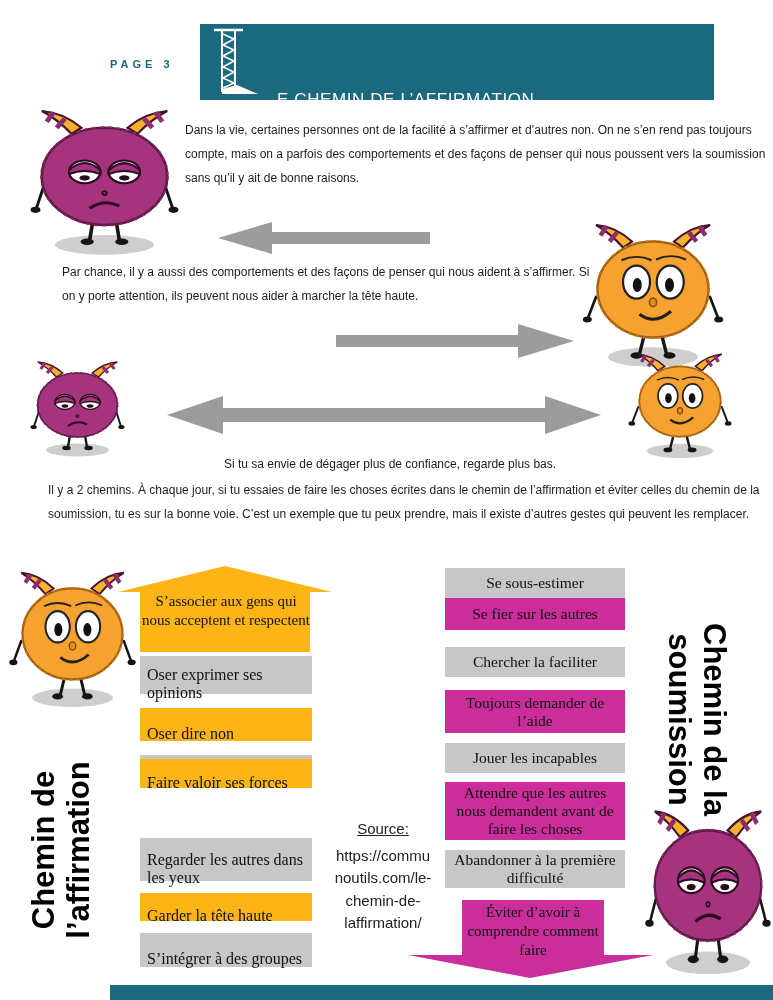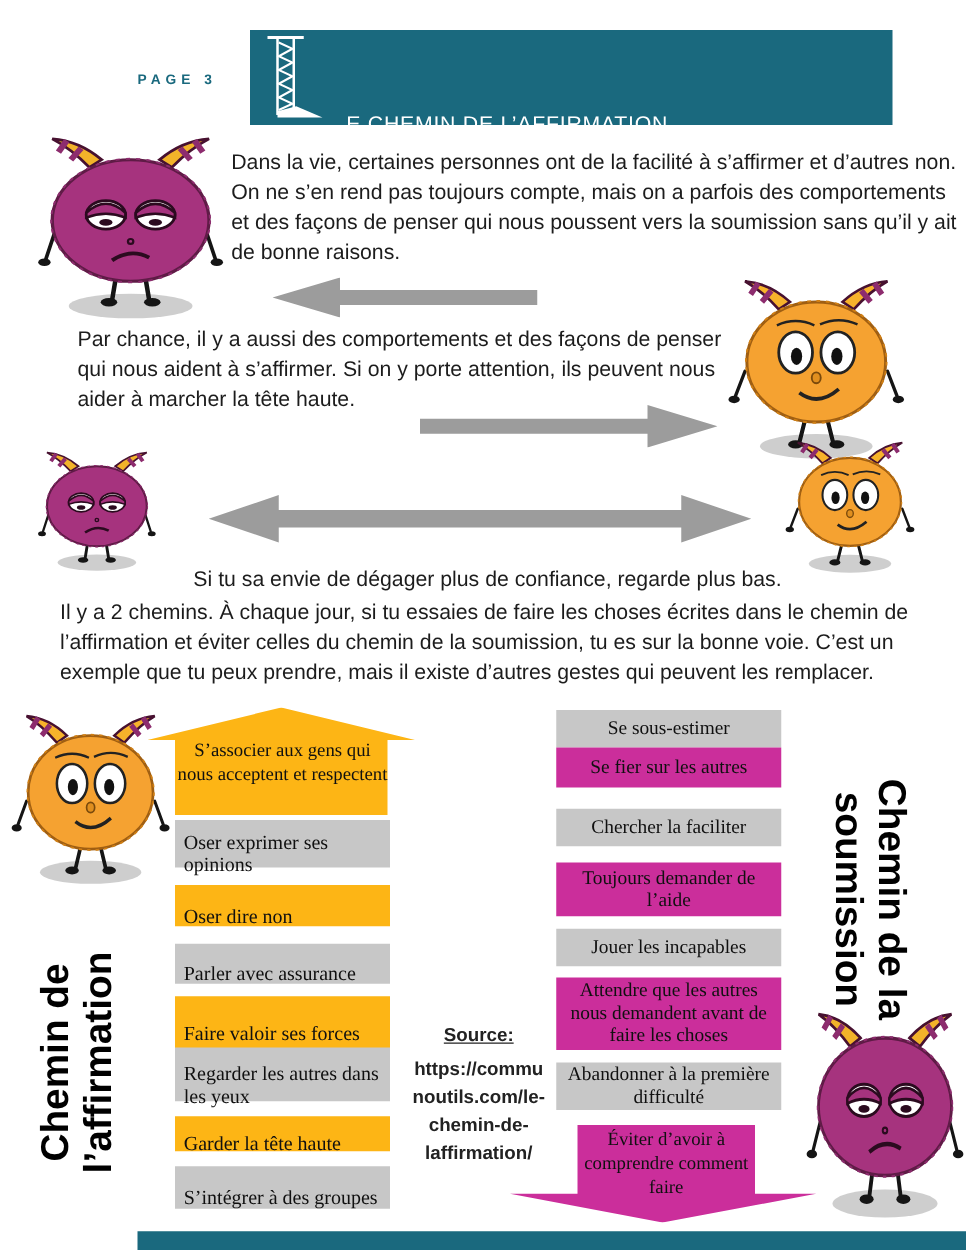--- a/index.html
+++ b/index.html
@@ -14,7 +14,7 @@
   #dropcap{left:210px;top:27px;}
 
   
-  .para{font-size:17px;line-height:24px;color:#1c1c1c;}
+  .para{font-size:12px;line-height:24px;color:#1c1c1c;}
   #p1{left:185px;top:118px;width:588px;}
   #p2{left:62px;top:260px;width:534px;}
   #p3{left:90px;top:452px;width:600px;text-align:center;}

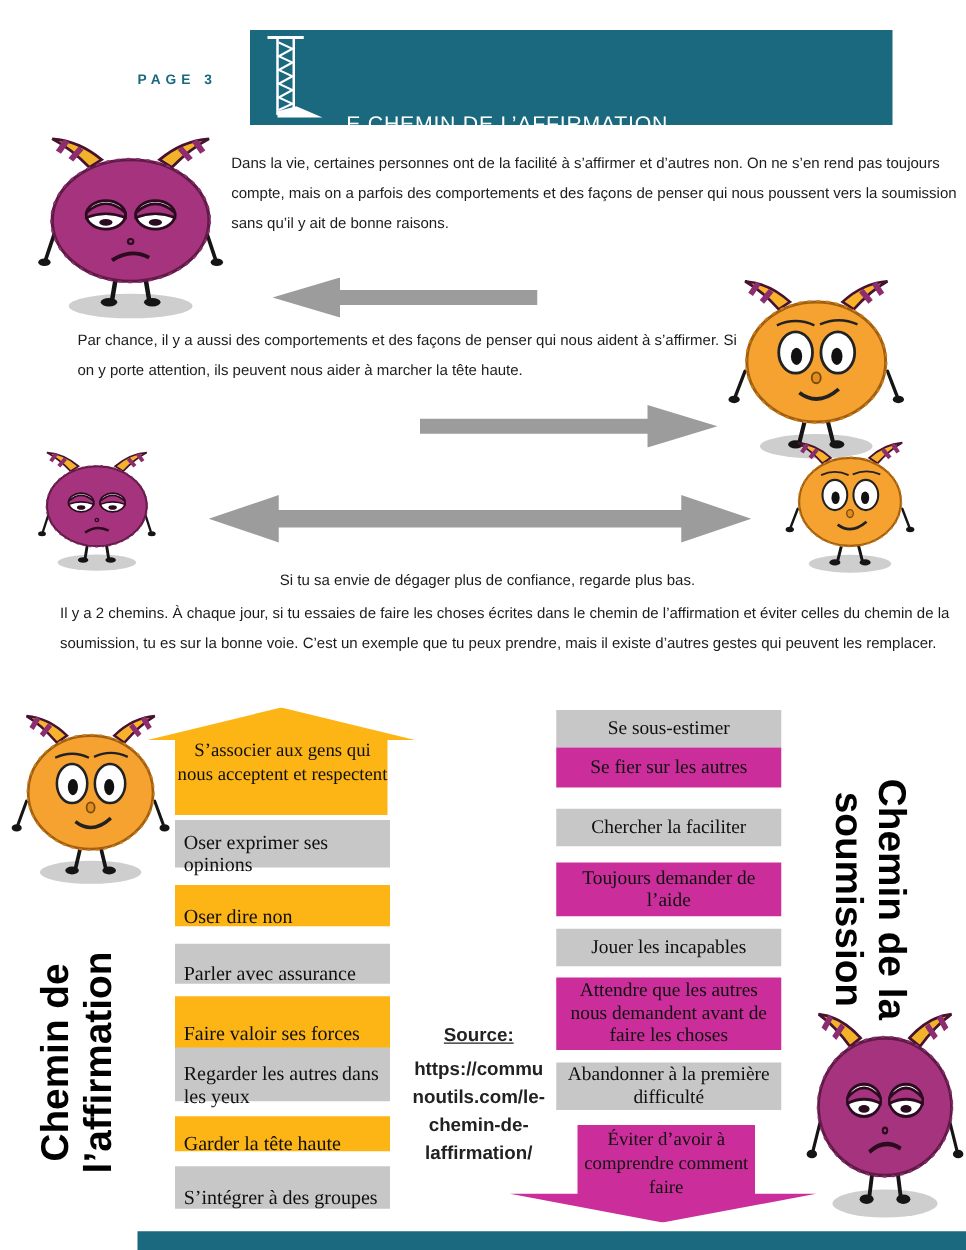--- a/index.html
+++ b/index.html
@@ -171,7 +171,7 @@
   <div class="lbox" style="top:755px;height:32px">
       <span>Parler avec assurance</span>
     </div>
-  <div class="lbox yellow" style="top:797px;height:44px">
+  <div class="lbox yellow" style="top:759px;height:29px">
       <span>Faire valoir ses forces</span>
     </div>
   <div class="lbox" style="top:838px;height:43px">

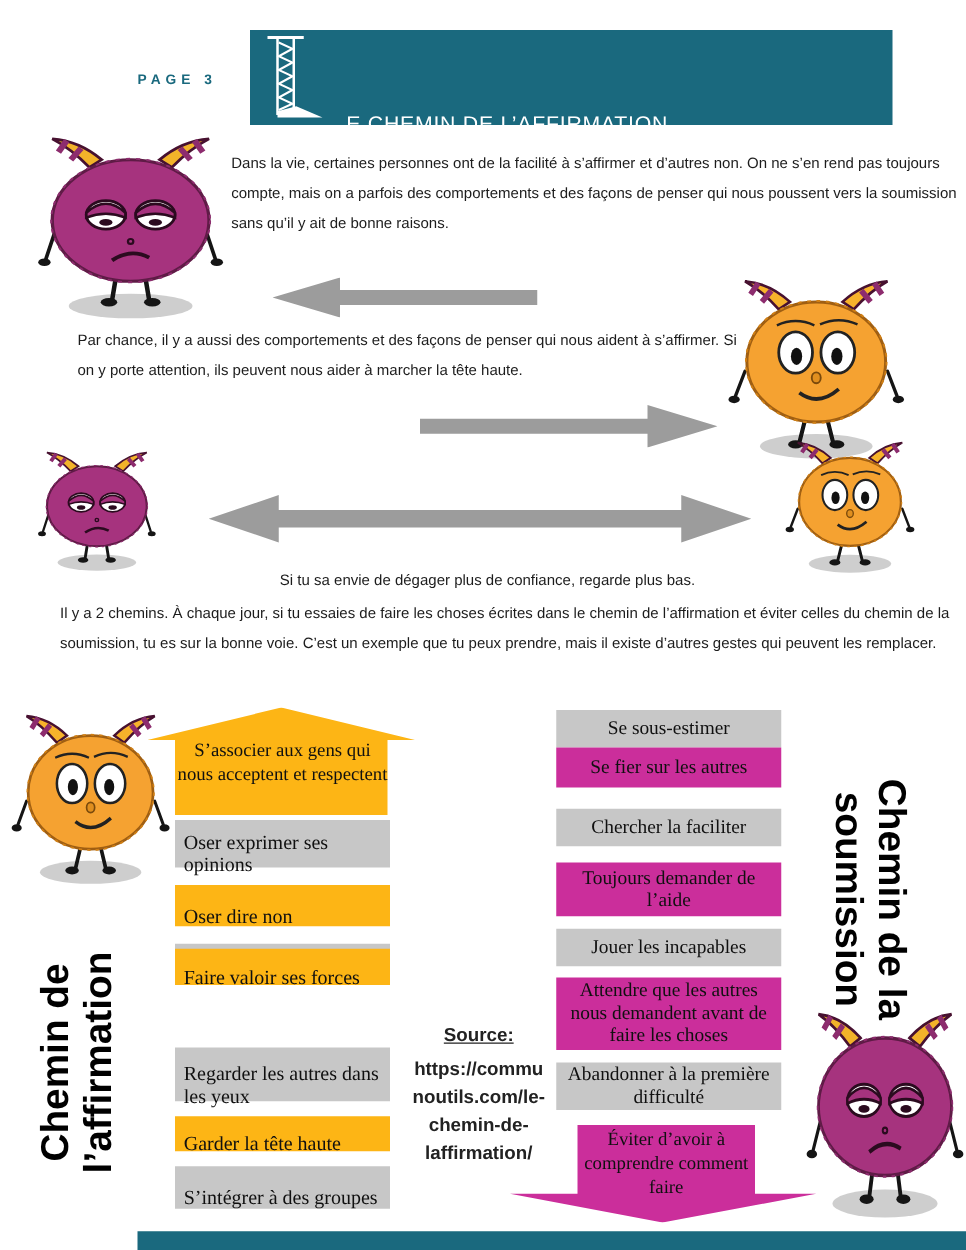--- a/index.html
+++ b/index.html
@@ -46,7 +46,7 @@
   #title-soumission{left:538px;top:672px;width:290px;height:95px;transform:rotate(90deg);}
 
   
-  #source{left:316px;top:818px;width:134px;text-align:center;font-size:15px;line-height:1.5;color:#222;font-weight:bold;}
+  #source{left:316px;top:818px;width:134px;text-align:center;font-size:15px;line-height:1.5;color:#222;}
   #source-label{text-decoration:underline;display:inline-block;margin-bottom:4px;}
   #source-url{white-space:pre-line;}
 

